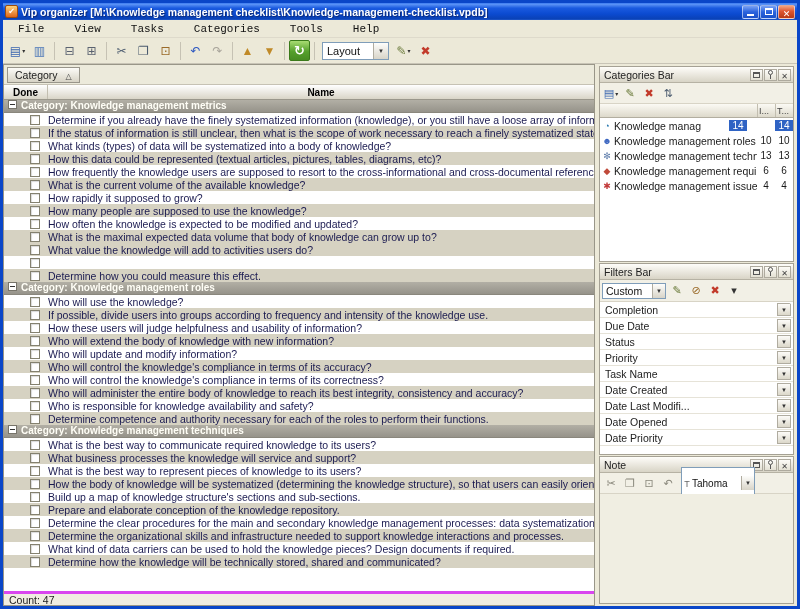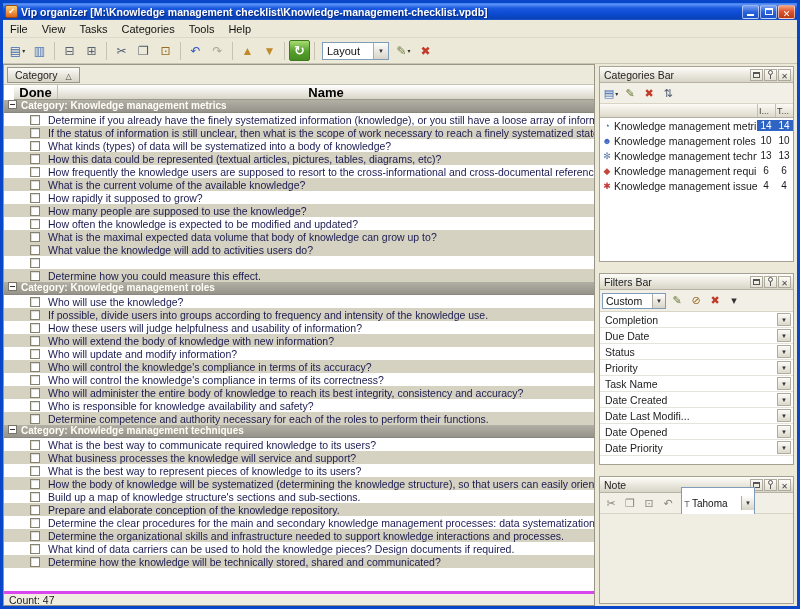--- a/index.html
+++ b/index.html
@@ -25,7 +25,7 @@
 
   
   .menubar { height:18px; flex:none; display:flex; align-items:center; background:#ece9d8; border-bottom:1px solid #dedacb; }
-  .menu-item { padding:2px 7px; font-size:11px; color:#111; }
+  .menu-item { padding:2px 15px; font-size:11px; color:#111;font-family:Liberation Mono, monospace; }
   .toolbar { height:26px; flex:none; display:flex; align-items:center; gap:1px; padding:0 4px; background:#ece9d8; border-bottom:1px solid #c8c4b6; }
   .tb-btn { height:20px; min-width:21px; display:flex; align-items:center; justify-content:center; font-size:12px; }
   .tb-glyph { line-height:1; }

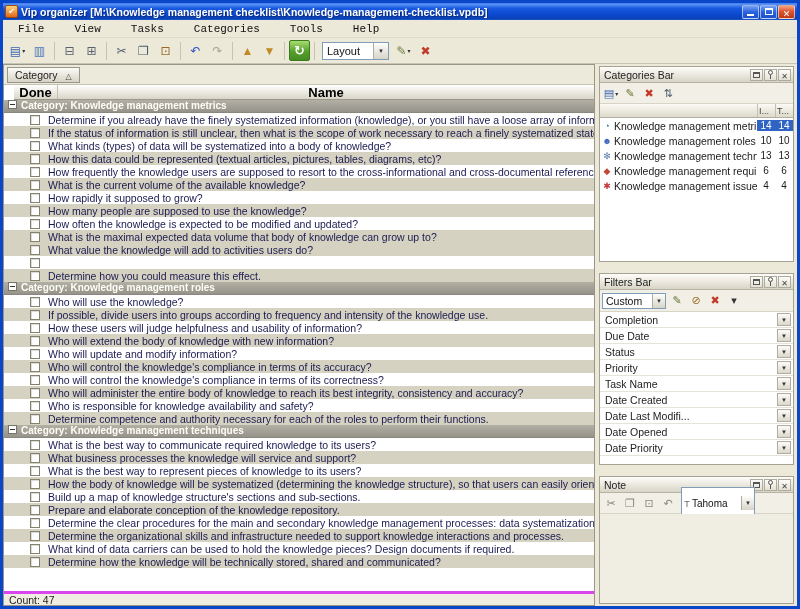--- a/index.html
+++ b/index.html
@@ -69,7 +69,7 @@
     padding-left:5px; font-size:10.5px; color:#222; }
 
   
-  .panels { width:202px; flex:none; display:flex; flex-direction:column; gap:11px; padding:2px 3px 2px 4px; background:#ece9d8; }
+  .panels { width:202px; flex:none; display:flex; flex-direction:column; gap:1px; padding:2px 3px 2px 4px; background:#ece9d8; }
   .panel { border:1px solid #a5a194; background:#fff; display:flex; flex-direction:column; min-height:0; }
   .panel.categories { height:196px; flex:none; }
   .panel.filters { height:192px; flex:none; }

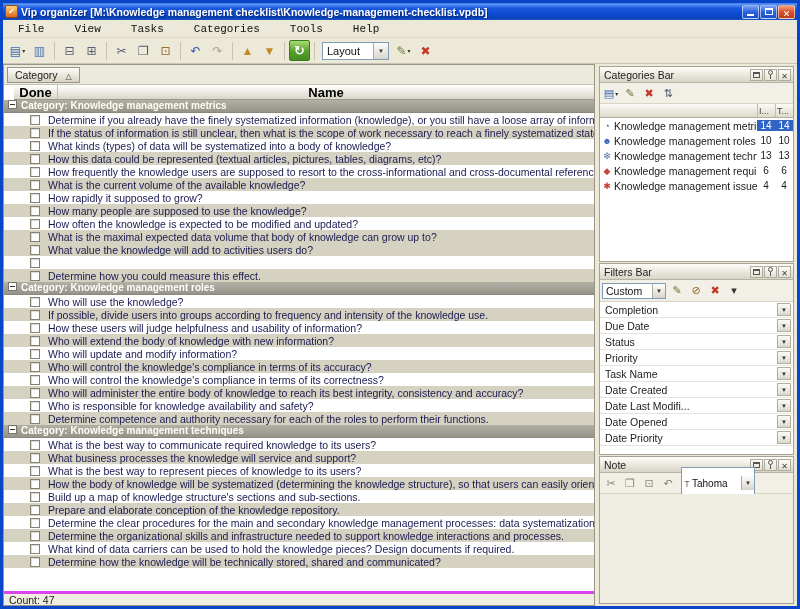--- a/index.html
+++ b/index.html
@@ -48,7 +48,7 @@
   .sort-asc::before { content:"△"; font-size:8px; color:#444; }
 
   .col-header { height:15px; flex:none; display:flex; background:linear-gradient(#ffffff,#d9d5c7); border-bottom:1px solid #9a978b;
-    font-weight:bold; font-size:13px; color:#000;margin-left:10px; }
+    font-weight:bold; font-size:10px; color:#000; }
   .col-done { width:44px; flex:none; display:flex; align-items:center; justify-content:center; border-right:1px solid #c2beb0; }
   .col-name { flex:1; display:flex; align-items:center; justify-content:center; }
 

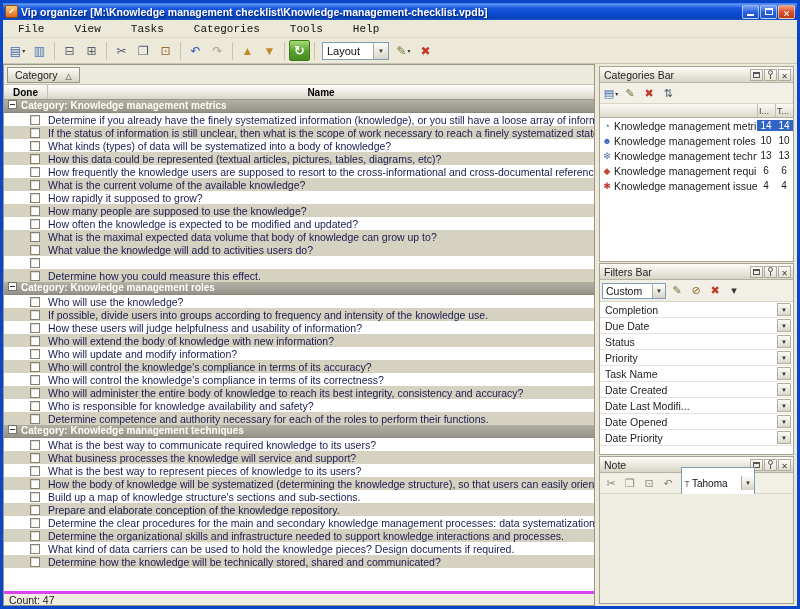--- a/index.html
+++ b/index.html
@@ -97,7 +97,7 @@
   .cat-ico { width:14px; flex:none; text-align:center; font-size:9px; }
   .cat-item-label { flex:1; white-space:nowrap; overflow:hidden; }
   .cat-num { width:18px; flex:none; text-align:center; font-size:10px; }
-  .cat-item.selected .cat-num { background:#2f63c4; color:#fff; }
+  .cat-item.selected .cat-num { background:#2f63c4; color:#fff;margin-left:28px; }
 
   .f-toolbar { height:22px; flex:none; display:flex; align-items:center; gap:2px; padding:0 2px;
     background:#f2f0e6; border-bottom:1px solid #d8d4c6; }

